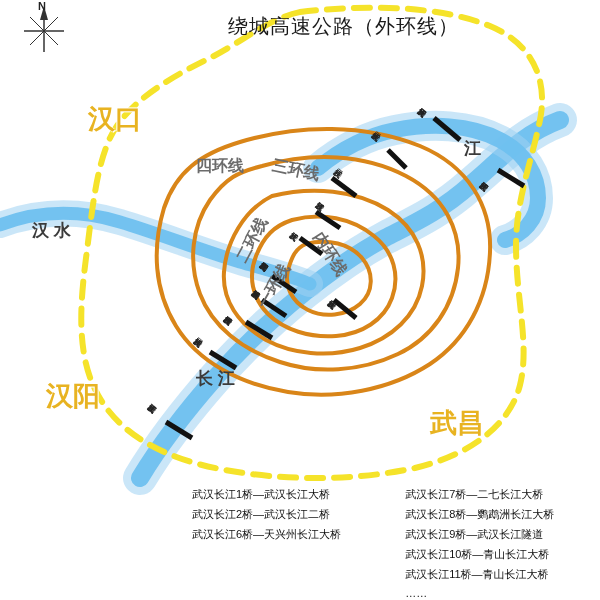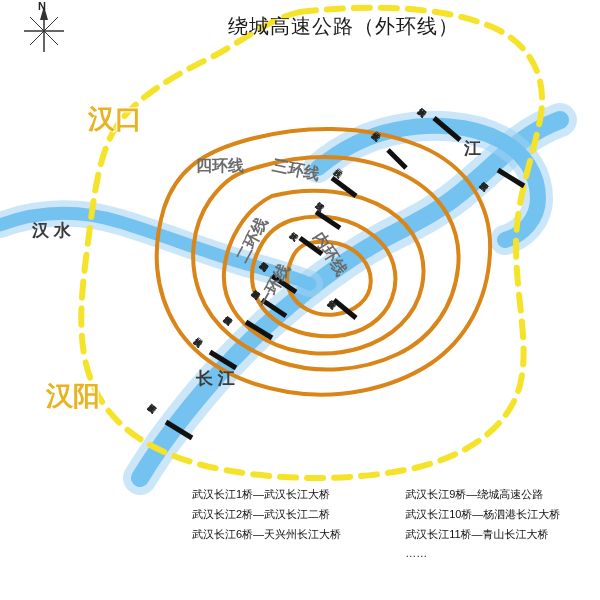--- a/index.html
+++ b/index.html
@@ -172,6 +172,7 @@
 
   <div class="lbl district" style="left:88px; top:106px;">汉口</div>
   <div class="lbl district" style="left:46px; top:383px;">汉阳</div>
+  <div class="lbl district" style="left:430px; top:410px;">武昌</div>
 
   <div class="lbl ring-label" style="left:196px; top:137px;margin-top:21px;">四环线</div>
   <div class="lbl ring-label" style="left:272px; top:162px; transform:rotate(12deg);">三环线</div>

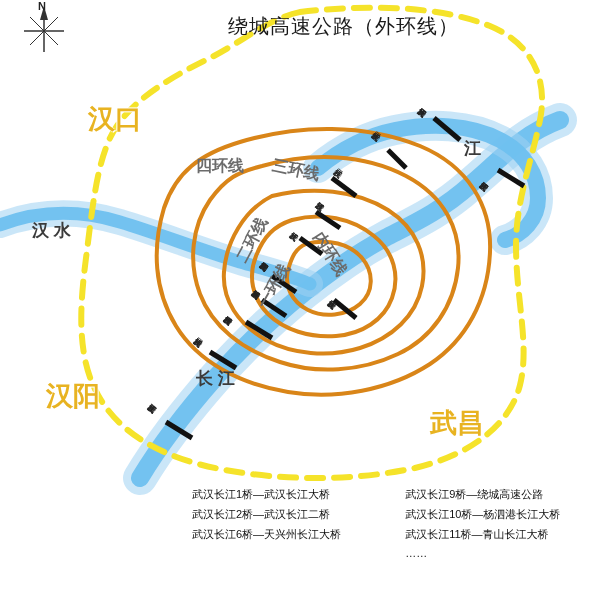--- a/index.html
+++ b/index.html
@@ -204,6 +204,7 @@
       <div class="legend-item">武汉长江6桥—天兴州长江大桥</div>
     </div>
     <div class="legend-col">
+      <div class="legend-item">武汉长江7桥—二七长江大桥</div>
       <div class="legend-item">武汉长江9桥—绕城高速公路</div>
       <div class="legend-item">武汉长江10桥—杨泗港长江大桥</div>
       <div class="legend-item">武汉长江11桥—青山长江大桥</div>

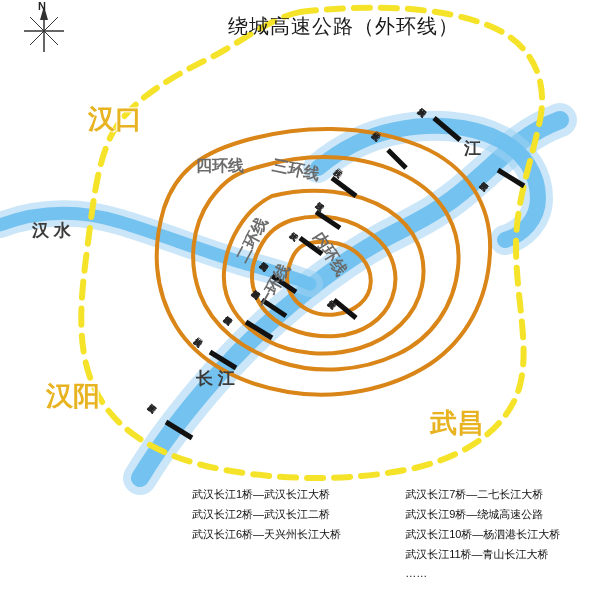--- a/index.html
+++ b/index.html
@@ -205,6 +205,7 @@
     </div>
     <div class="legend-col">
       <div class="legend-item">武汉长江7桥—二七长江大桥</div>
+      <div class="legend-item">武汉长江8桥—鹦鹉洲长江大桥</div>
       <div class="legend-item">武汉长江9桥—绕城高速公路</div>
       <div class="legend-item">武汉长江10桥—杨泗港长江大桥</div>
       <div class="legend-item">武汉长江11桥—青山长江大桥</div>

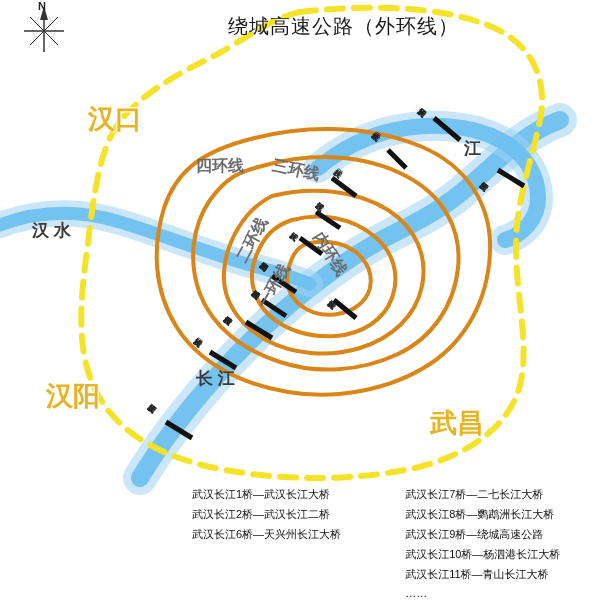--- a/index.html
+++ b/index.html
@@ -206,7 +206,7 @@
     <div class="legend-col">
       <div class="legend-item">武汉长江7桥—二七长江大桥</div>
       <div class="legend-item">武汉长江8桥—鹦鹉洲长江大桥</div>
-      <div class="legend-item">武汉长江9桥—绕城高速公路</div>
+      <div class="legend-item">武汉长江9桥—武汉长江隧道</div>
       <div class="legend-item">武汉长江10桥—杨泗港长江大桥</div>
       <div class="legend-item">武汉长江11桥—青山长江大桥</div>
       <div class="legend-item">……</div>

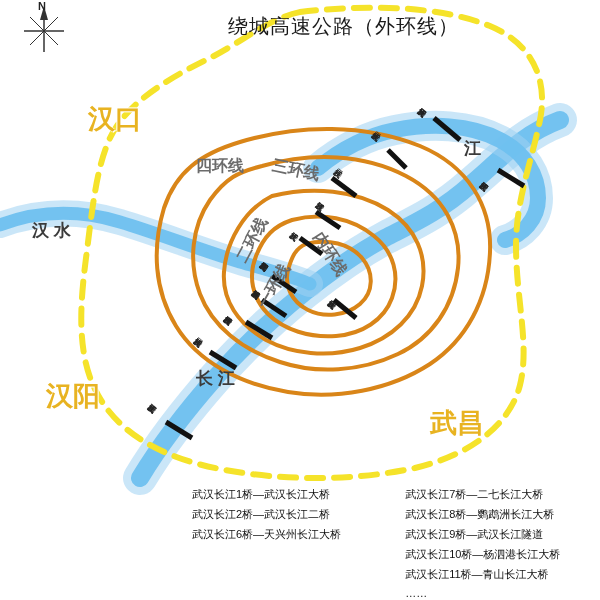--- a/index.html
+++ b/index.html
@@ -207,7 +207,7 @@
       <div class="legend-item">武汉长江7桥—二七长江大桥</div>
       <div class="legend-item">武汉长江8桥—鹦鹉洲长江大桥</div>
       <div class="legend-item">武汉长江9桥—武汉长江隧道</div>
-      <div class="legend-item">武汉长江10桥—杨泗港长江大桥</div>
+      <div class="legend-item">武汉长江10桥—青山长江大桥</div>
       <div class="legend-item">武汉长江11桥—青山长江大桥</div>
       <div class="legend-item">……</div>
     </div>

